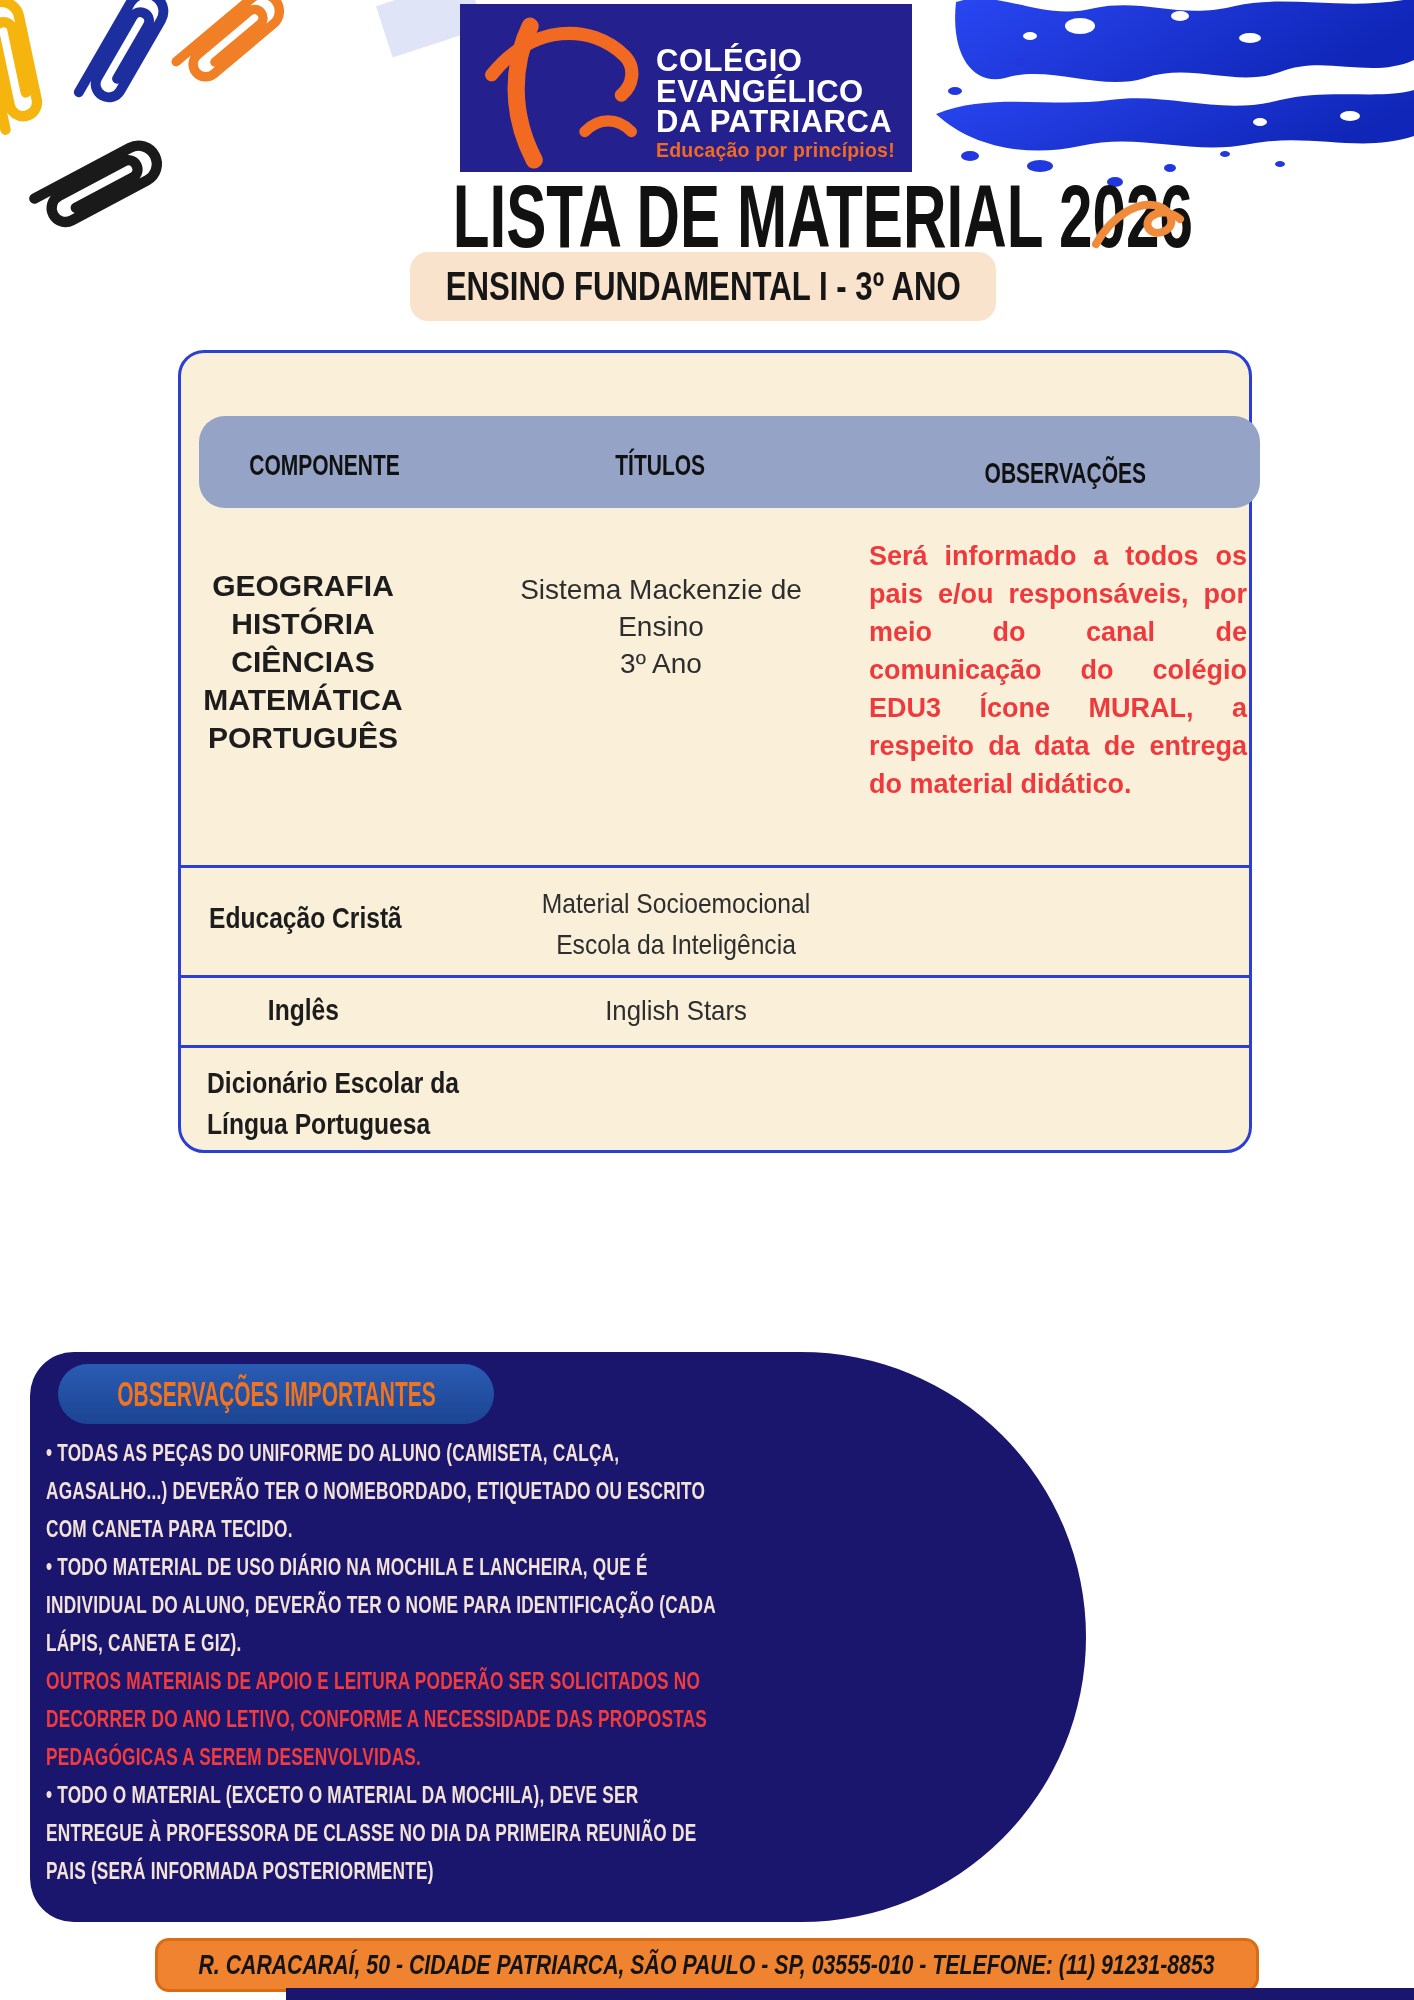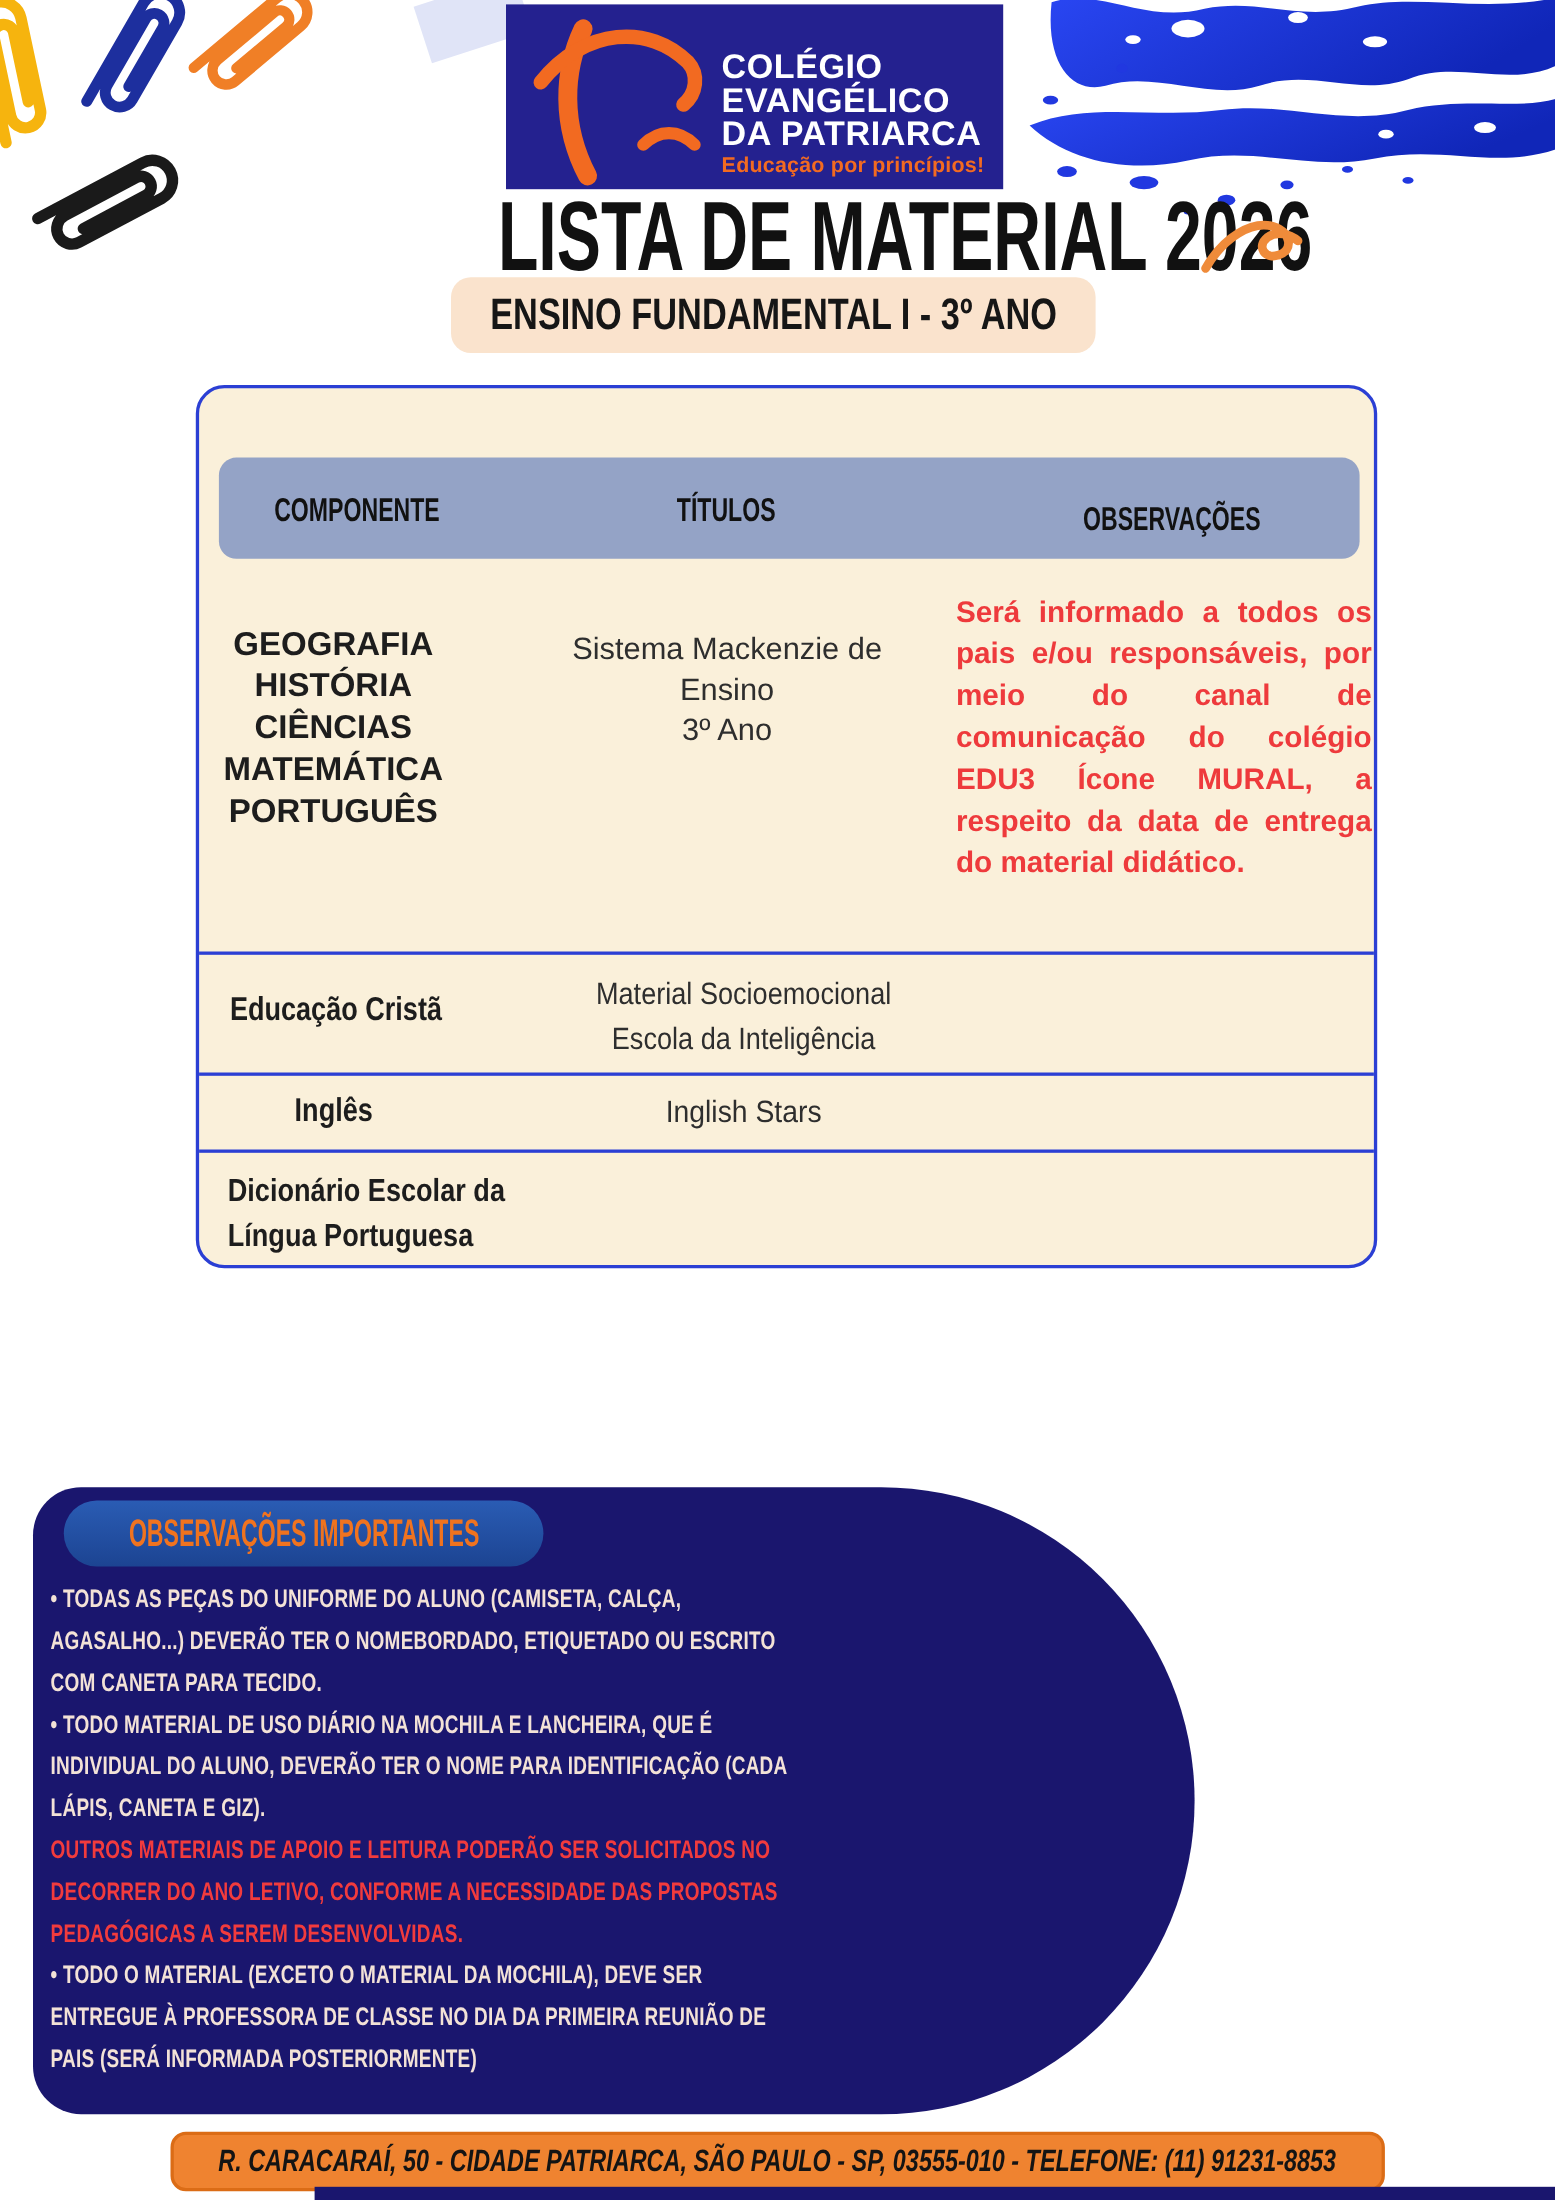--- a/index.html
+++ b/index.html
@@ -32,7 +32,7 @@
   .panel{position:absolute;left:178px;top:350px;width:1074px;height:803px;box-sizing:border-box;
          background:#faf0da;border:3px solid #2b3fd4;border-radius:26px;}
   .thead{position:absolute;left:18px;top:63px;width:1037px;height:92px;background:#94a3c6;
-         border-radius:16px;}
+         border-radius:26px;padding-left:24px;}
   .th{position:absolute;text-align:center;color:#111111;}
   .th span{display:inline-block;font-size:30px;font-weight:700;transform:scaleX(0.70);white-space:nowrap;}
   .th1{left:0;top:32px;width:252px;}

